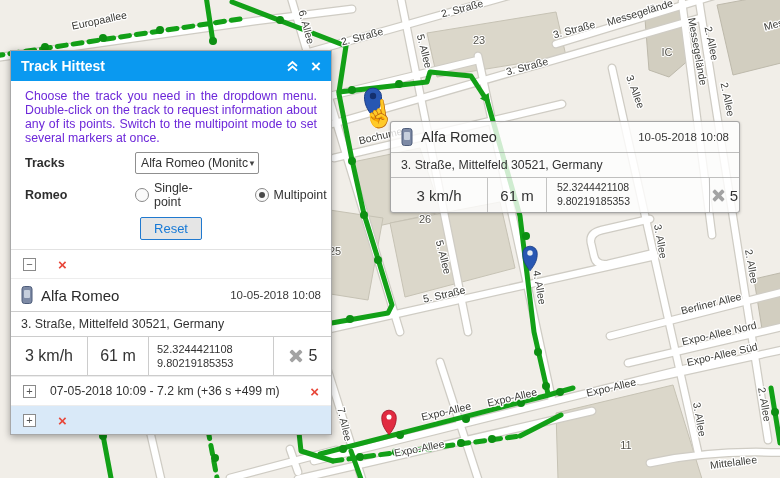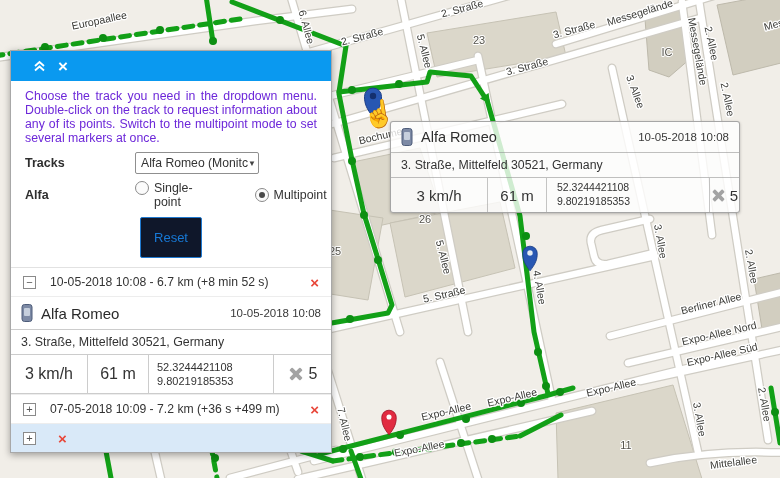--- a/index.html
+++ b/index.html
@@ -266,6 +266,7 @@
 
   <div id="panel">
     <div class="p-head">
+      <span class="p-title">Track Hittest</span>
       <span class="p-hicon">
         <svg width="13" height="12" viewBox="0 0 13 12">
           <polyline points="2,6 6.5,2 11,6" fill="none" stroke="#fff" stroke-width="1.8"></polyline>

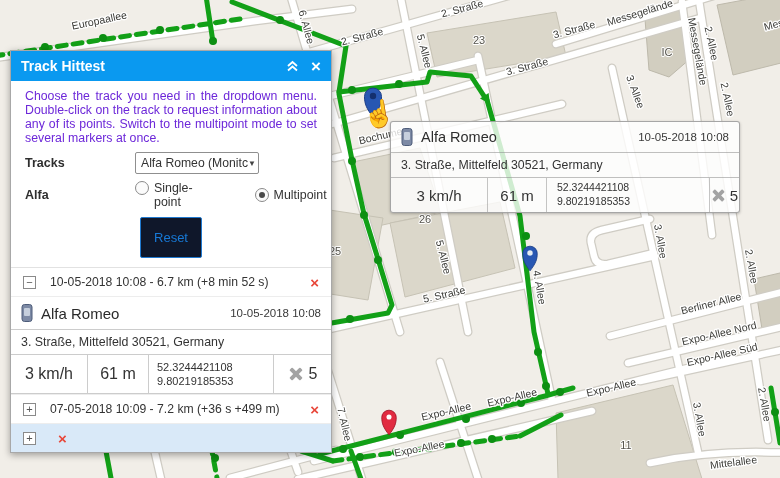--- a/index.html
+++ b/index.html
@@ -287,7 +287,7 @@
     </div>
 
     <div class="frm-row">
-      <span class="frm-label">Alfa</span>
+      <span class="frm-label">Romeo</span>
       <span class="radio-lab">
         <span class="radio"></span>
         <span>Single-point</span>

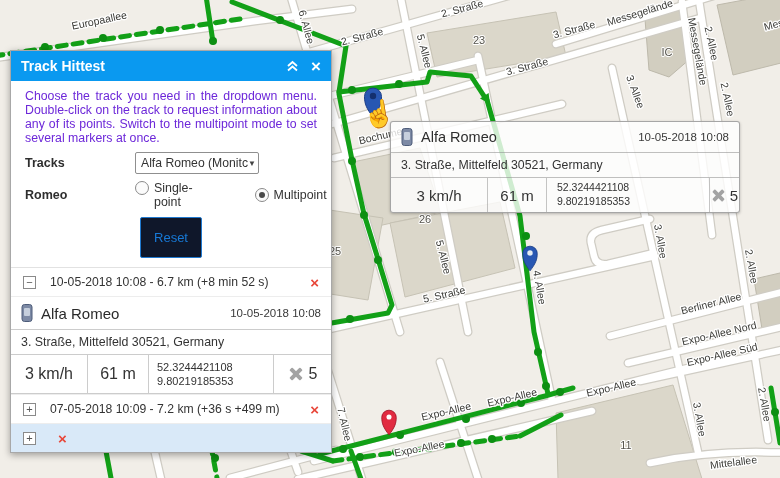--- a/index.html
+++ b/index.html
@@ -52,7 +52,7 @@
          display:inline-block;position:relative;margin-right:5px;flex:0 0 12px;}
   .radio.checked::after{content:"";position:absolute;left:3px;top:3px;width:6px;height:6px;
          border-radius:50%;background:#4a4a4a;}
-  .radio-lab{font-size:12.4px;margin-right:14px;display:flex;}
+  .radio-lab{font-size:12.4px;margin-right:14px;display:flex;align-items:center;}
   .reset-wrap{text-align:center;padding:8px 0 9px;}
   .reset{display:inline-block;border:1px solid #2079cf;color:#1779d6;background:#0f172a;
          font-size:13px;padding:12px 13px;border-radius:2px;cursor:pointer;}

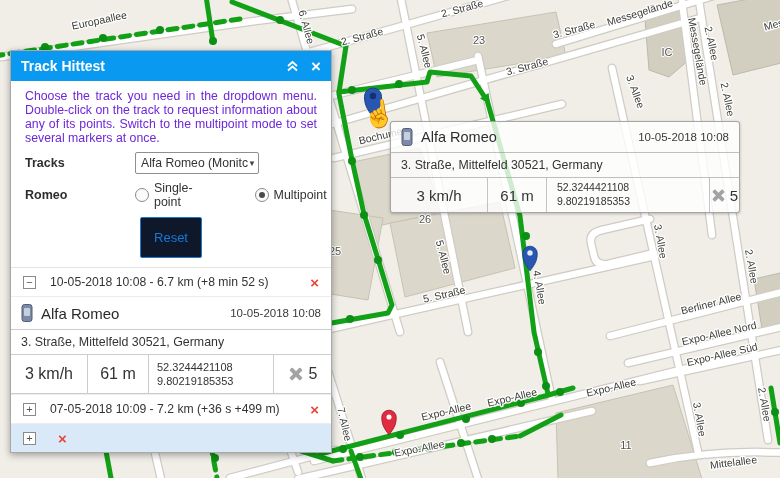--- a/index.html
+++ b/index.html
@@ -54,8 +54,8 @@
          border-radius:50%;background:#4a4a4a;}
   .radio-lab{font-size:12.4px;margin-right:14px;display:flex;align-items:center;}
   .reset-wrap{text-align:center;padding:8px 0 9px;}
-  .reset{display:inline-block;border:1px solid #2079cf;color:#1779d6;background:#0f172a;
-         font-size:13px;padding:12px 13px;border-radius:2px;cursor:pointer;}
+  .reset{display:inline-block;border:1px solid #2079cf;color:#1779d6;background:#e5e5e5;
+         font-size:13px;padding:3px 13px;border-radius:2px;cursor:pointer;}
   .list{border-top:1px solid #e2e2e2;}
   .item{display:flex;align-items:center;height:28px;padding:0 12px;font-size:12.2px;color:#333;}
   .item+.item,.item+.detail,.detail+.item{border-top:1px solid #ededed;}

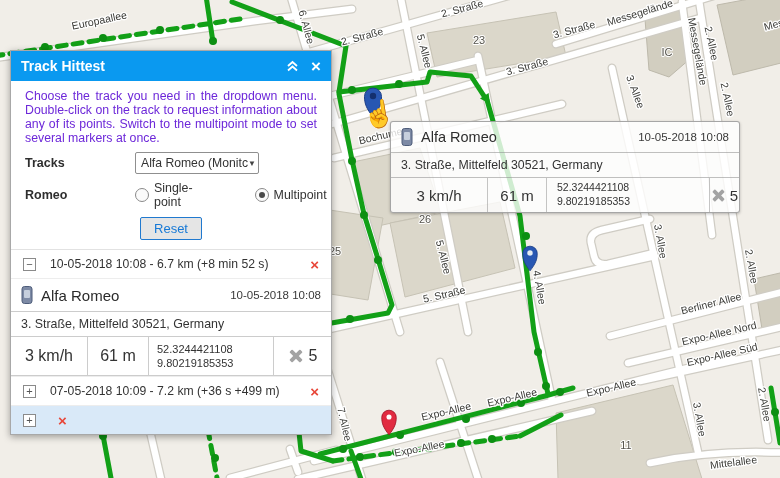--- a/index.html
+++ b/index.html
@@ -305,7 +305,6 @@
     <div class="list">
       <div class="item">
         <span class="tg">−</span>
-        <span class="sum">10-05-2018 10:08 - 6.7 km (+8 min 52 s)</span>
         <span class="xbtn">×</span>
       </div>
 

